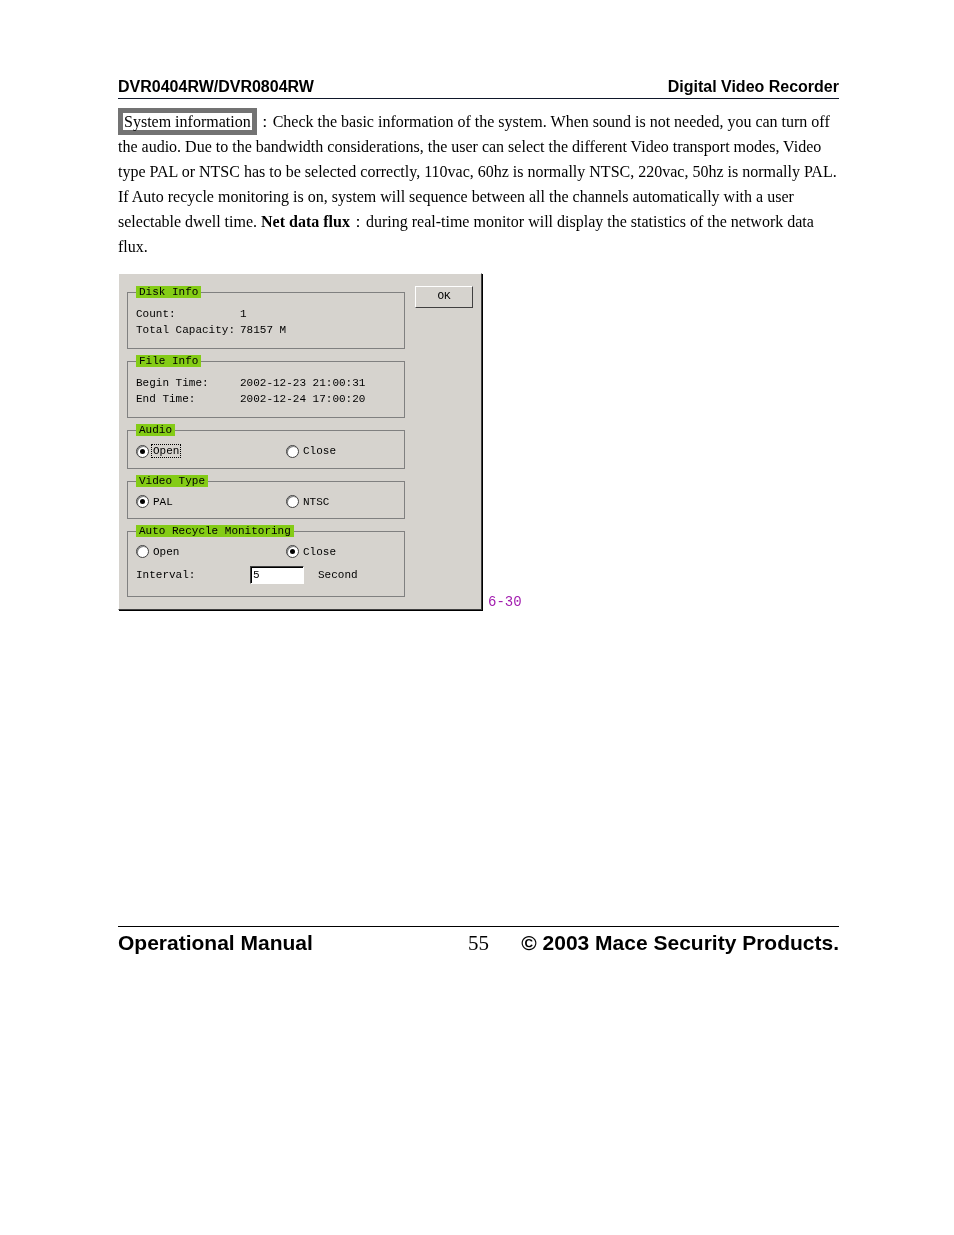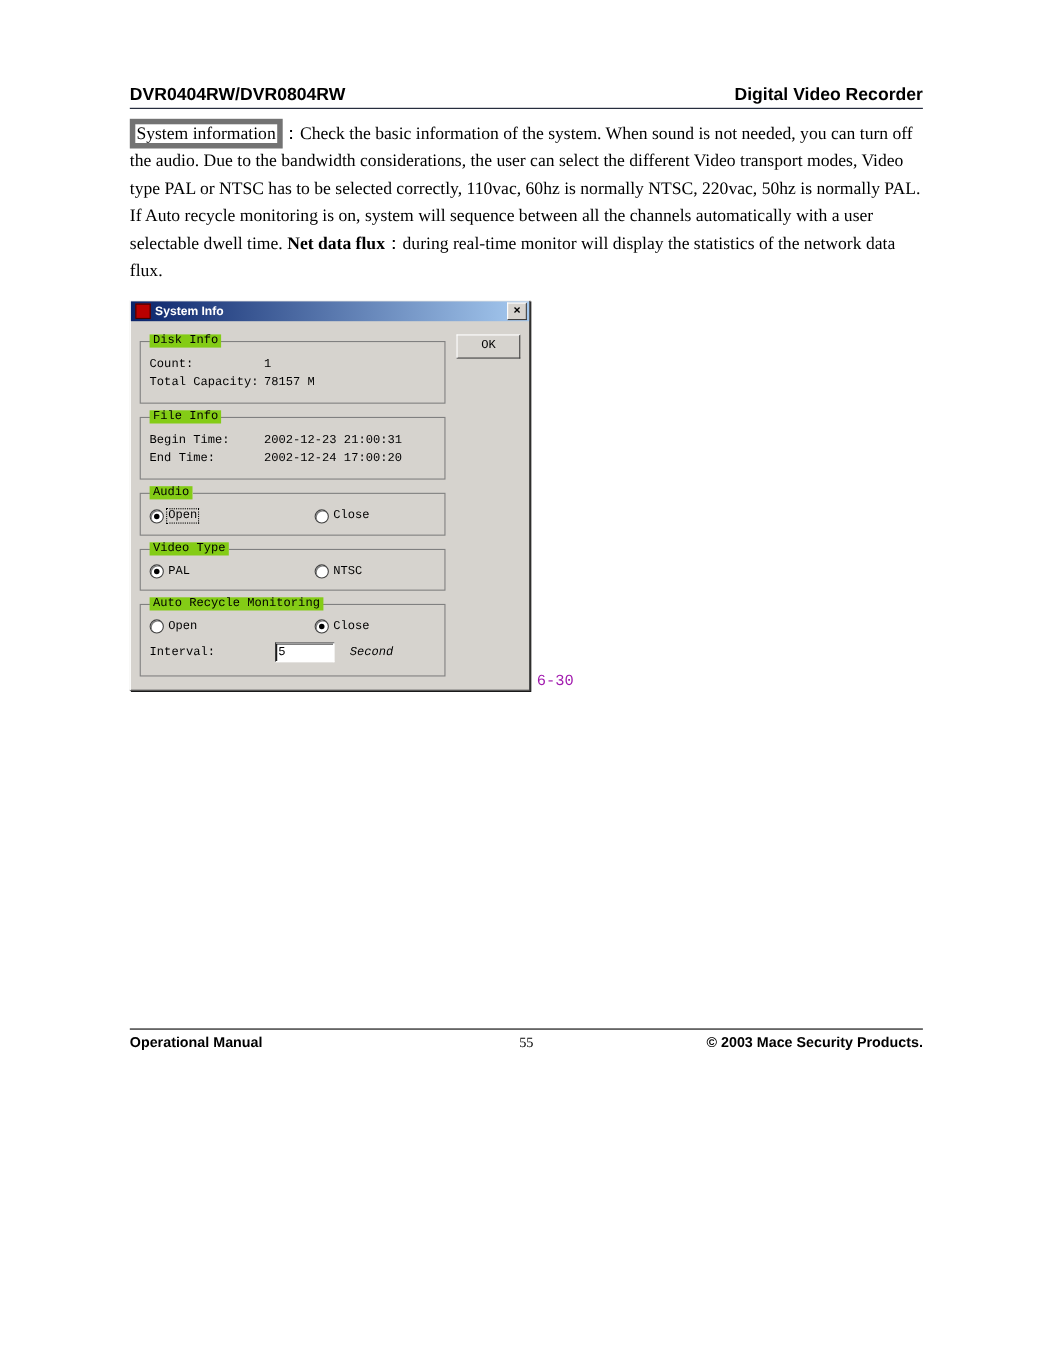--- a/index.html
+++ b/index.html
@@ -209,15 +209,6 @@
   <div class="figwrap">
 
     <div class="dialog">
-      <div class="titlebar">
-        <div class="titlebar-left">
-          <span class="title-icon"></span>
-          <span class="title-text">System Info</span>
-        </div>
-        <div class="close-btn">
-          <span>×</span>
-        </div>
-      </div>
       <div class="dlg-body">
         <div class="dlg-left">
 

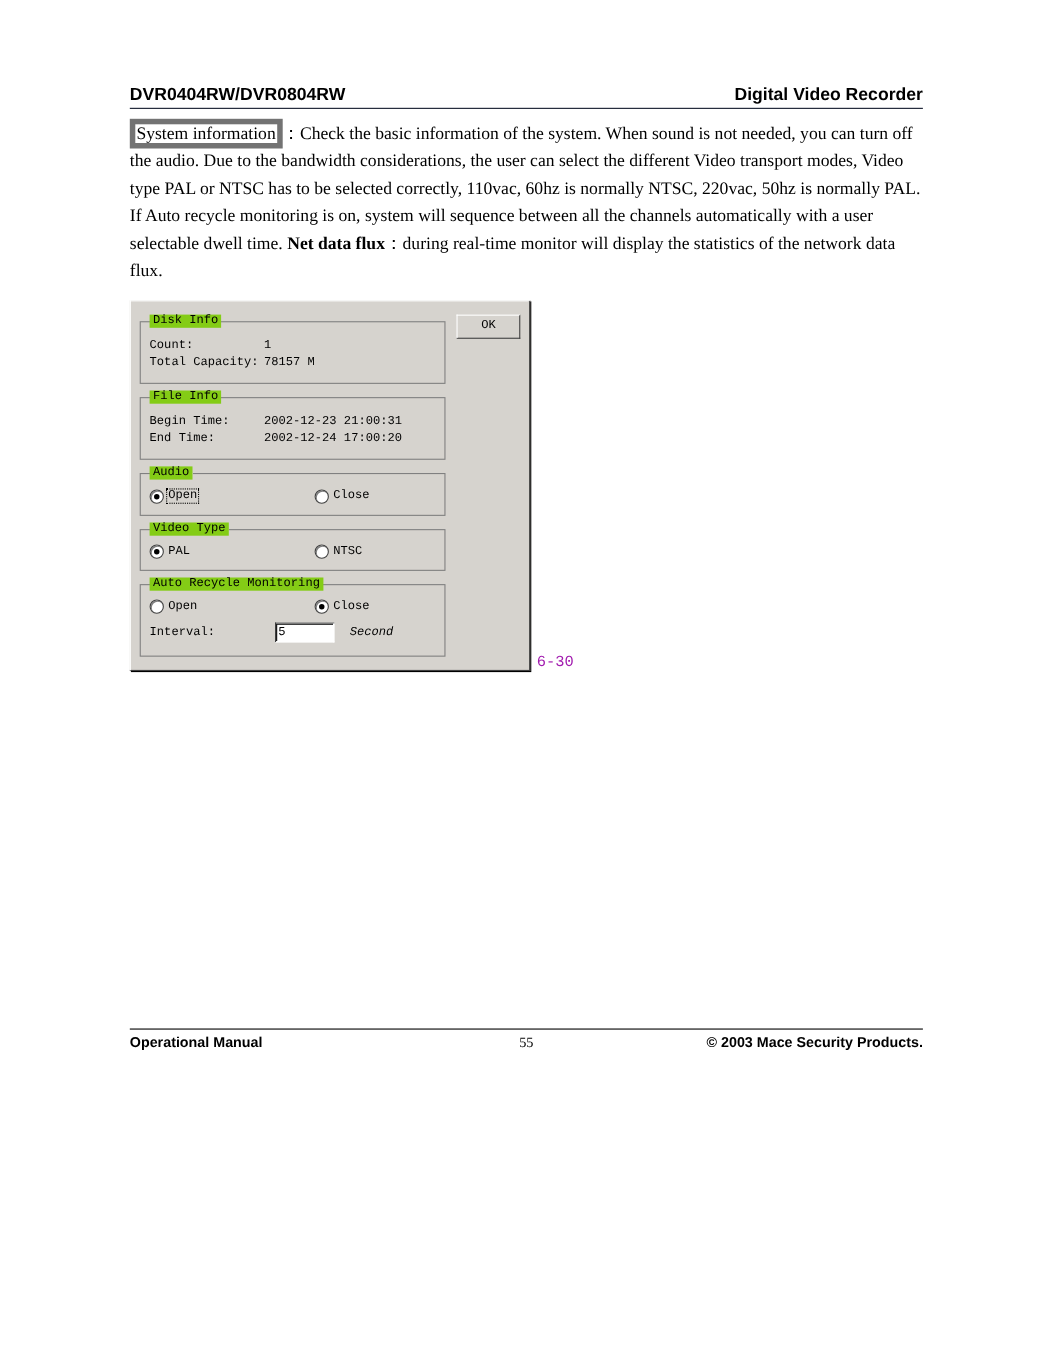--- a/index.html
+++ b/index.html
@@ -280,7 +280,7 @@
             <div class="row" style="margin-top:8px;">
               <span class="lbl" style="width:110px;">Interval:</span>
               <span class="sunken-input">5</span>
-              <span style="margin-left:10px;font-style:italic;">Second</span>
+              <span style="margin-left:10px;">Second</span>
             </div>
           </fieldset>
 

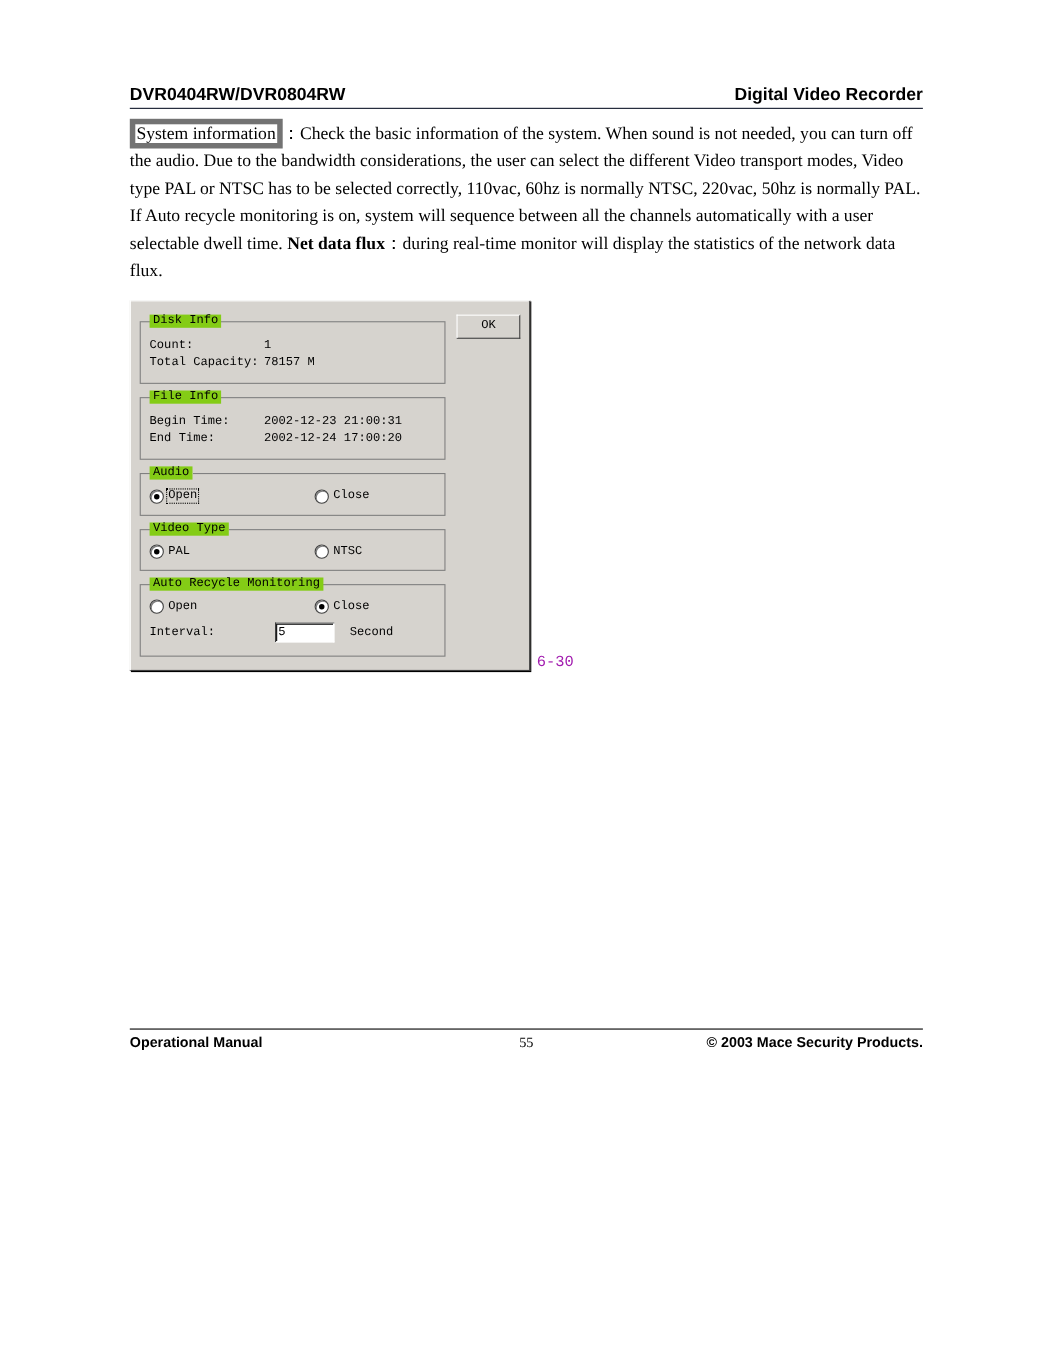--- a/index.html
+++ b/index.html
@@ -180,7 +180,7 @@
     display: flex;
     justify-content: space-between;
     font-family: Arial, Helvetica, sans-serif;
-    font-size: 13px;
+    font-size: 21px;
   }
   .ftr .mid {
     font-family: "Times New Roman", serif;

